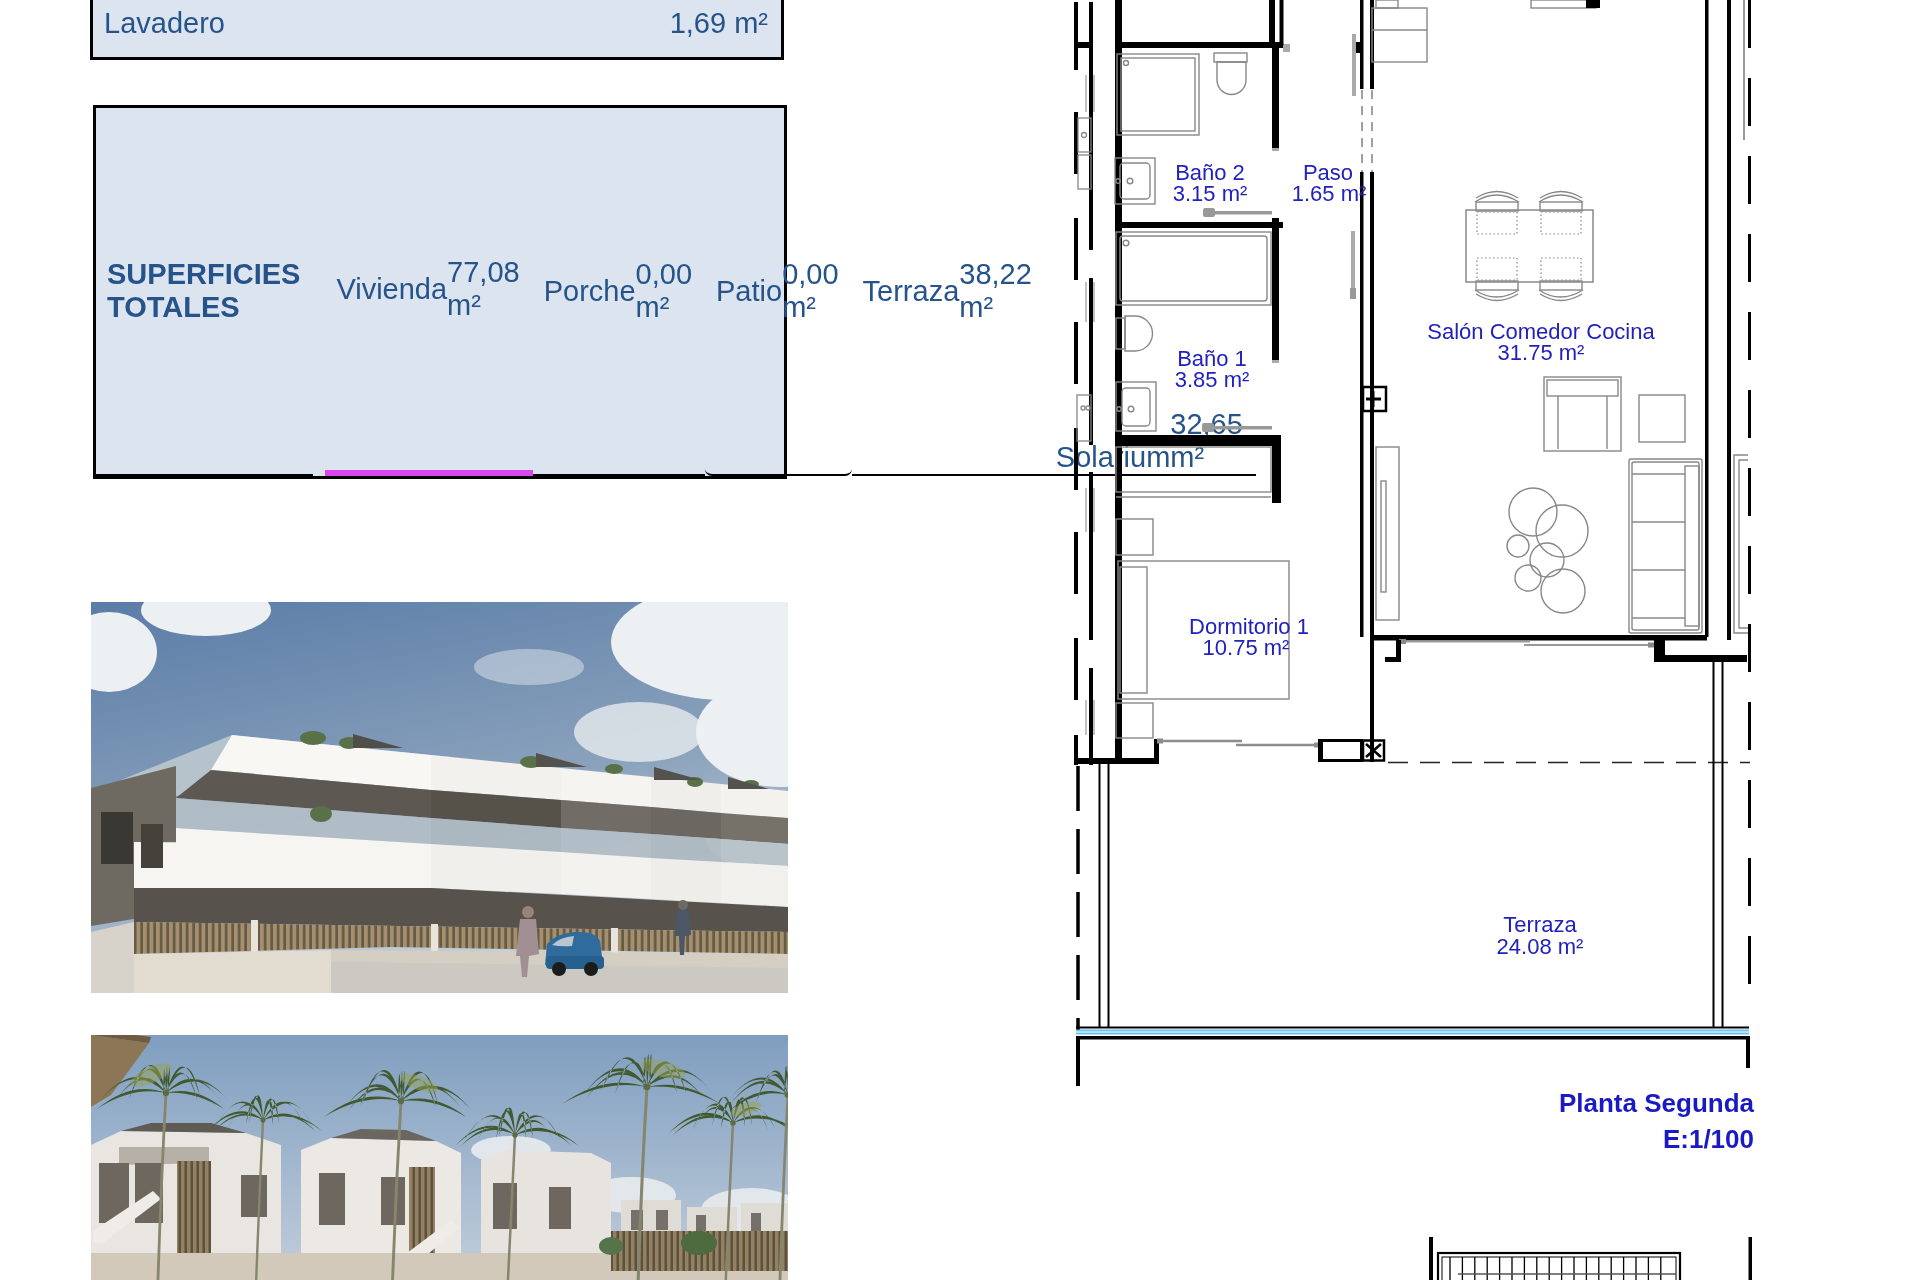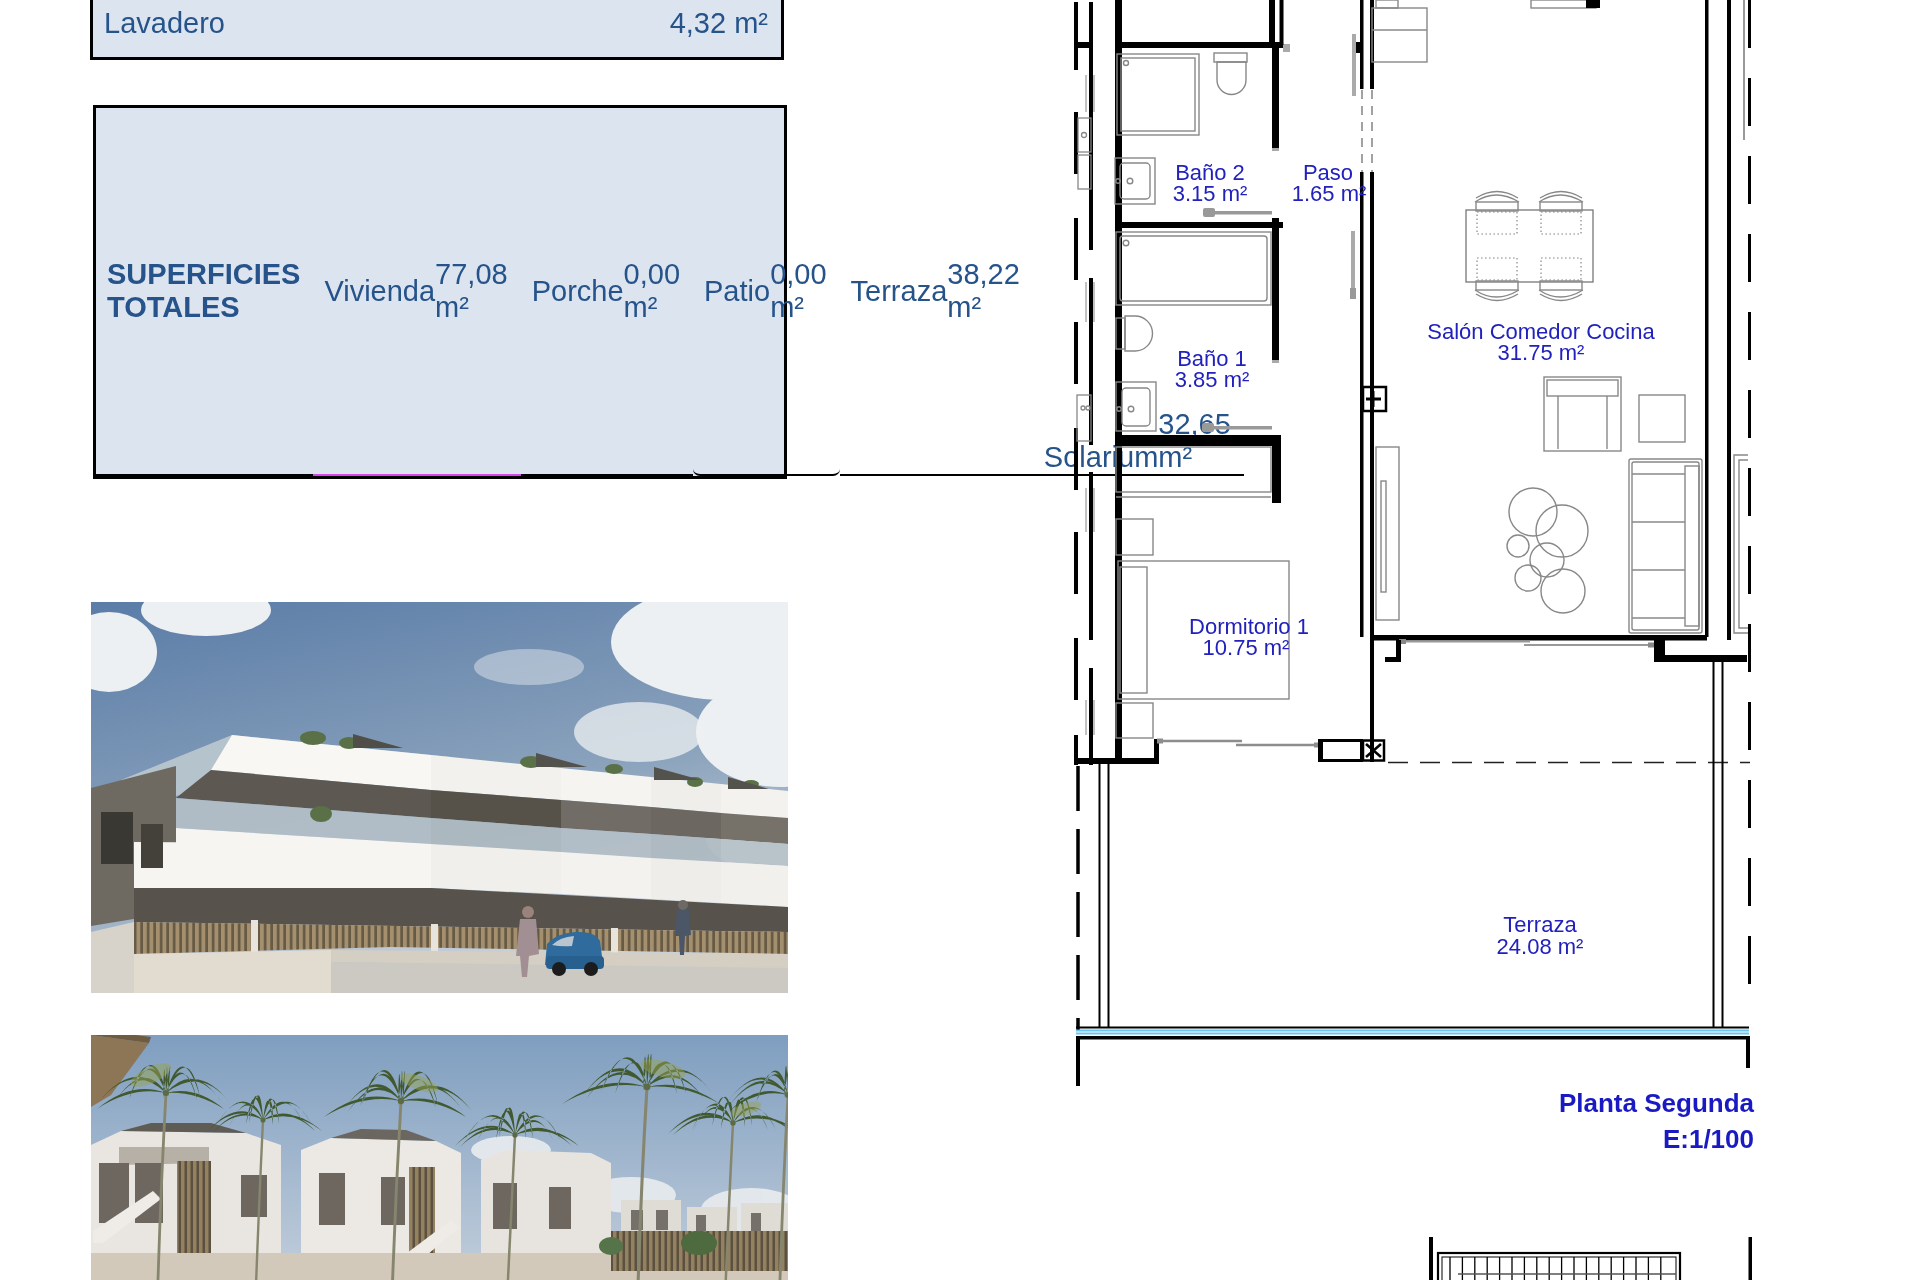--- a/index.html
+++ b/index.html
@@ -14,7 +14,7 @@
 <div class="tbl" style="left:90px;top:-10px;width:688px;height:64px;">
   <div class="row" style="height:61px;">
     <span>Lavadero</span>
-      <span>4,32 m²</span>
+      <span>1,69 m²</span>
   </div>
 </div>
 

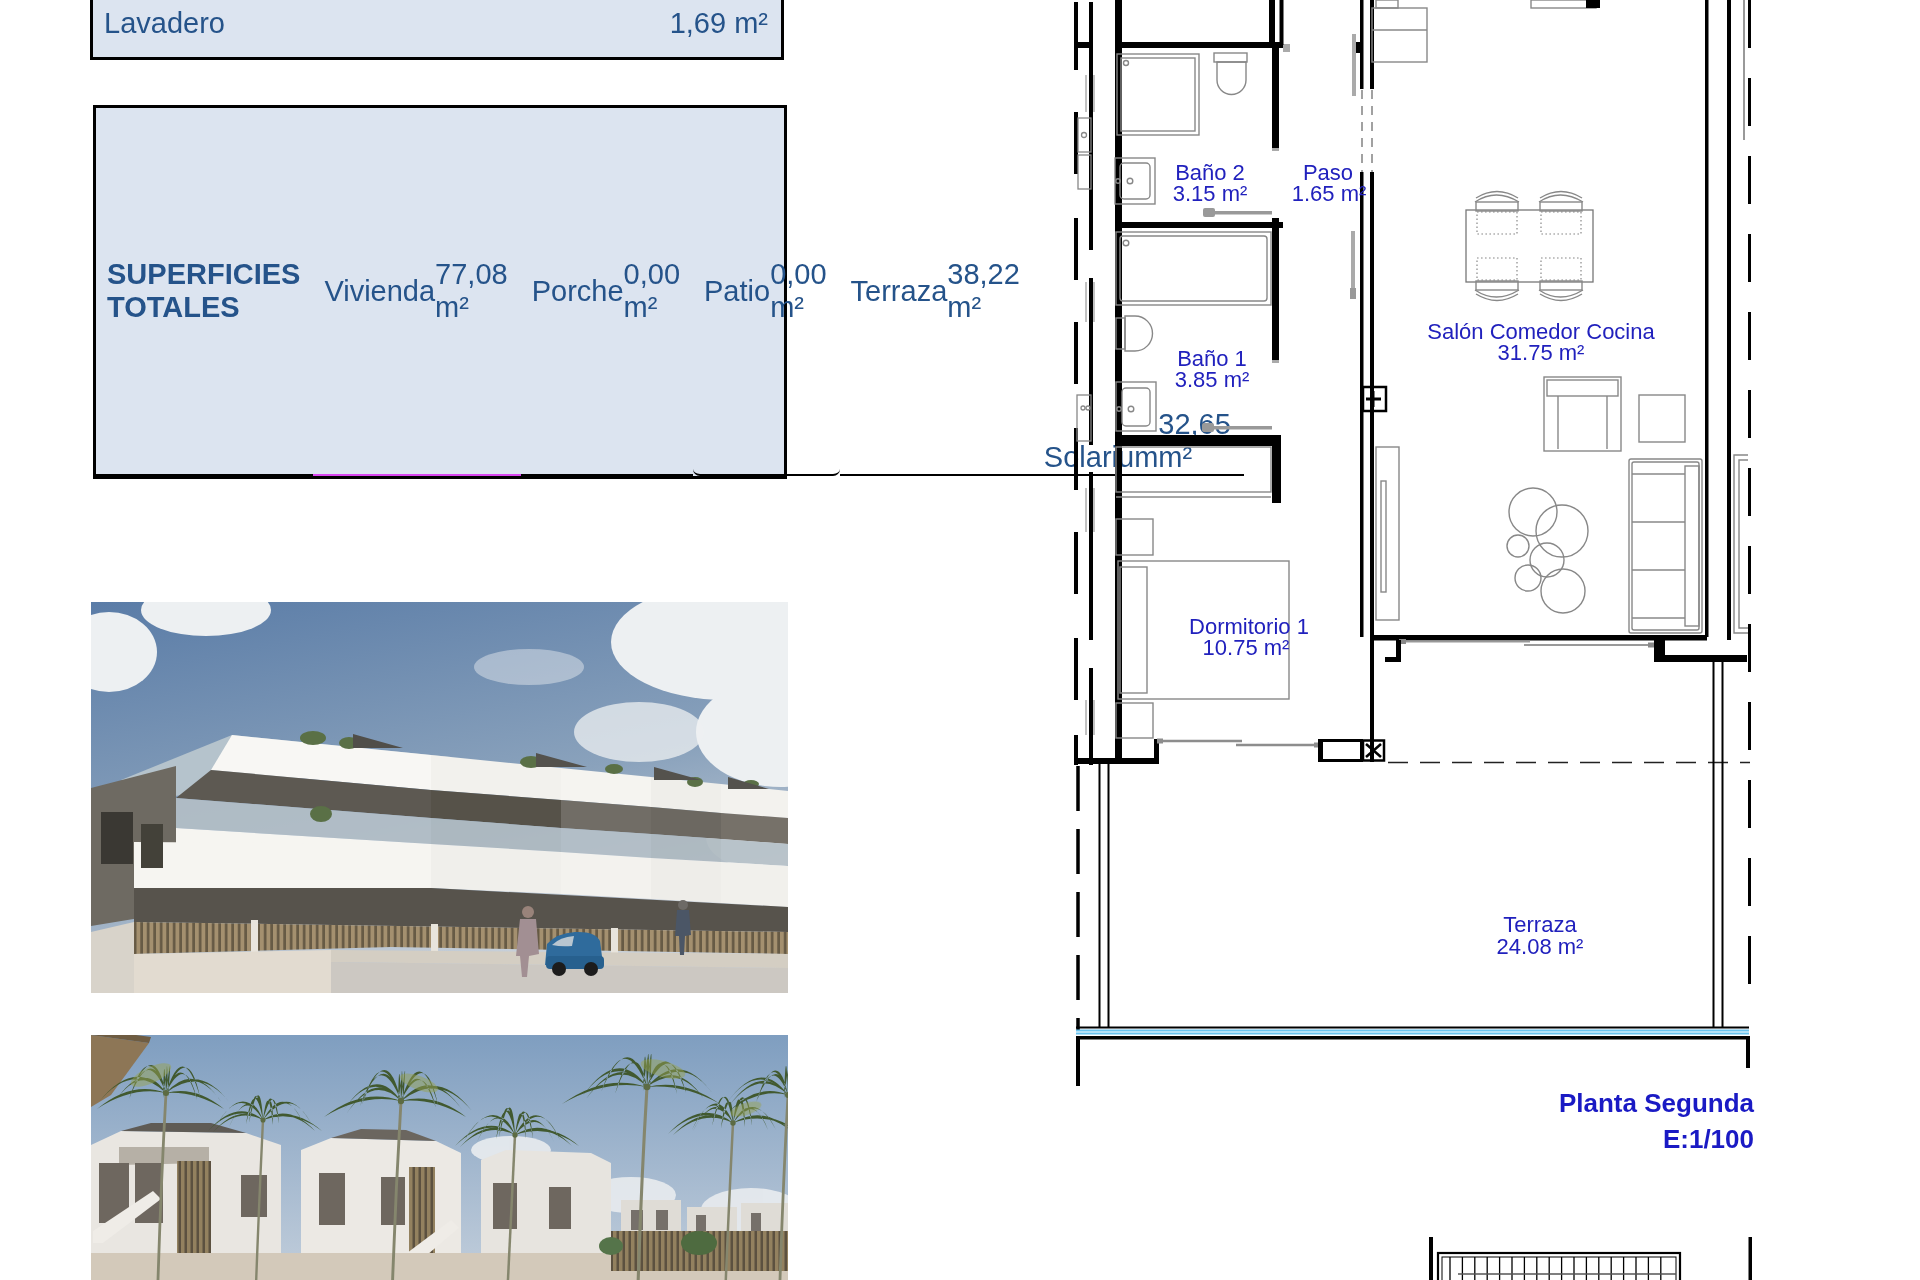--- a/index.html
+++ b/index.html
@@ -22,7 +22,7 @@
 
   <div class="row" style="flex:1;border-bottom:2px solid #000;font-weight:bold;">SUPERFICIES TOTALES</div>
 
-  <div class="row" style="flex:1;border-bottom:2px solid #d946ef;">
+  <div class="row" style="flex:1;border-bottom:6px solid #d946ef;margin-left:12px;">
       <span>Vivienda</span>
       <span>77,08 m²</span>
     </div>

